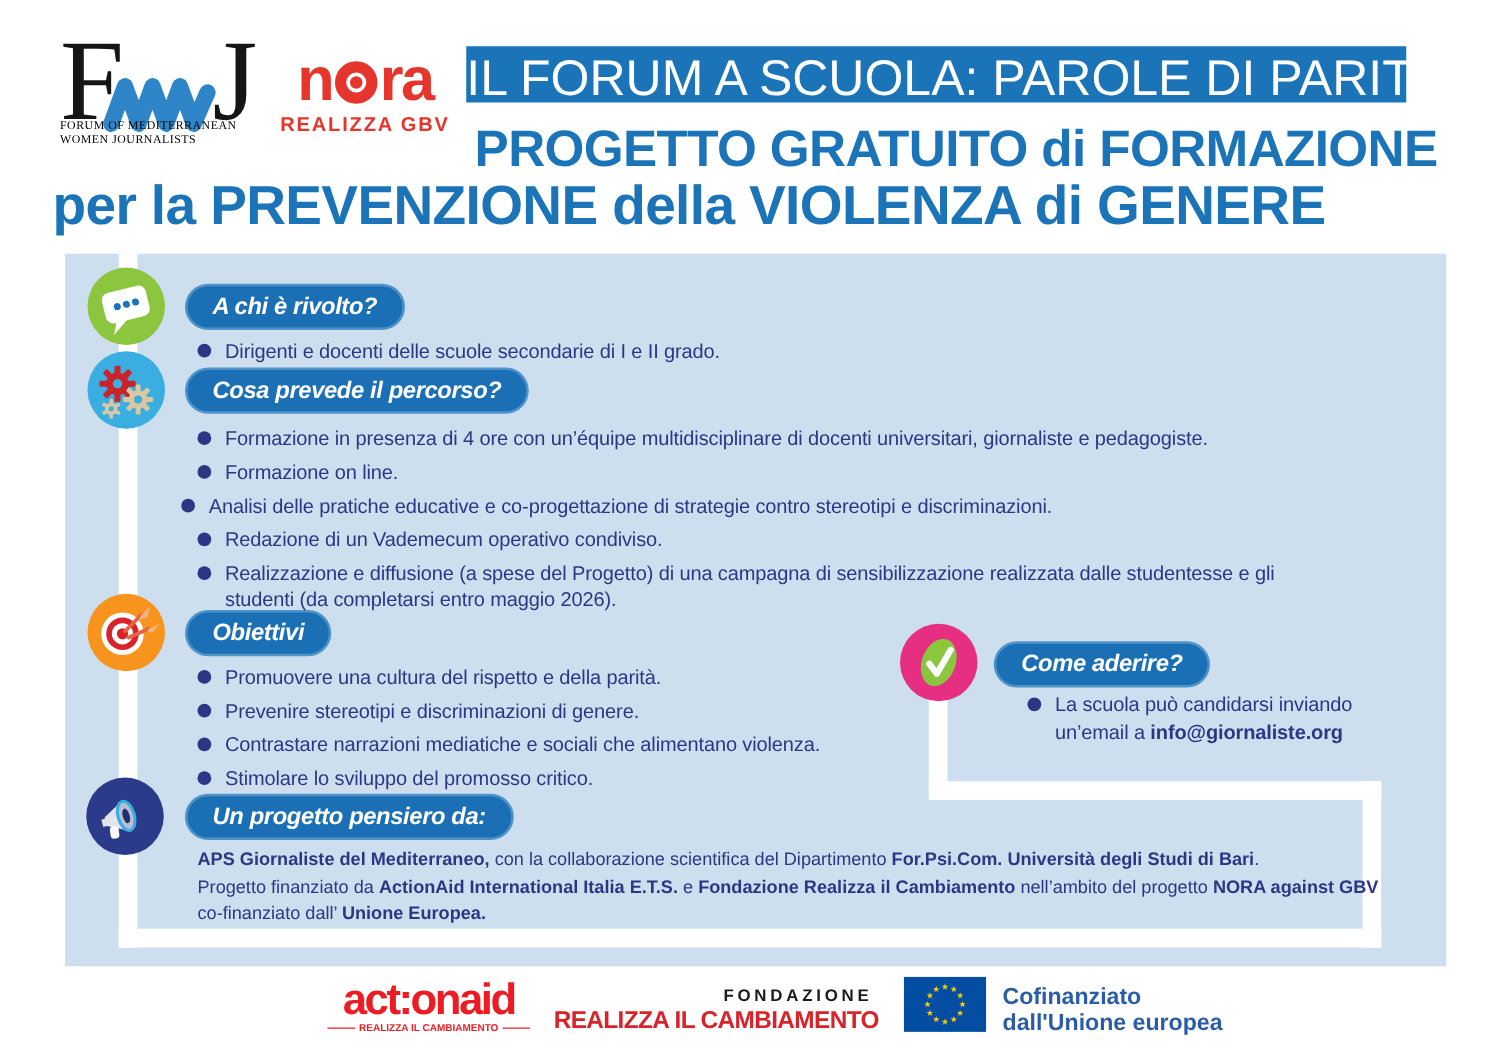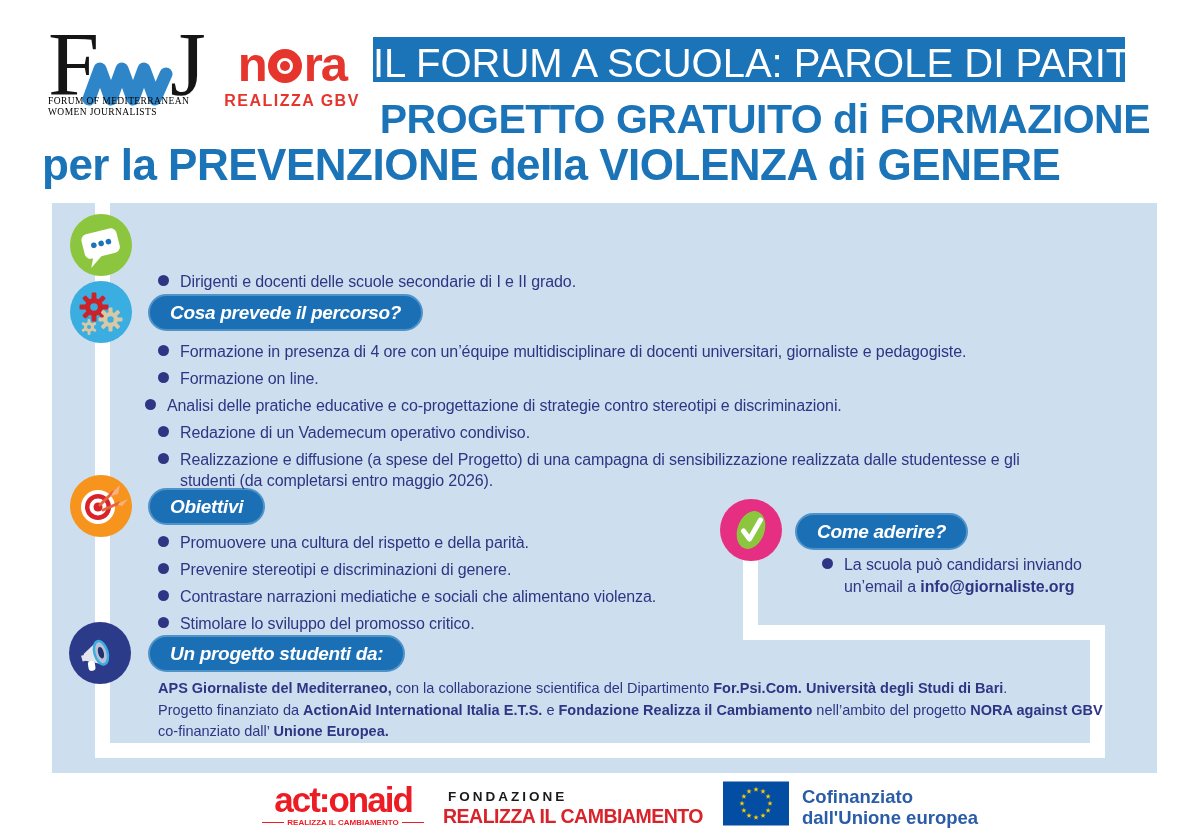--- a/index.html
+++ b/index.html
@@ -191,6 +191,7 @@
     </svg>
   </div>
 
+  <div class="pill" style="left:148px;top:227px">A chi è rivolto?</div>
   <div class="pill" style="left:148px;top:294px">Cosa prevede il percorso?</div>
   <div class="pill" style="left:148px;top:488px">Obiettivi</div>
   <div class="pill" style="left:795px;top:513px">Come aderire?</div>

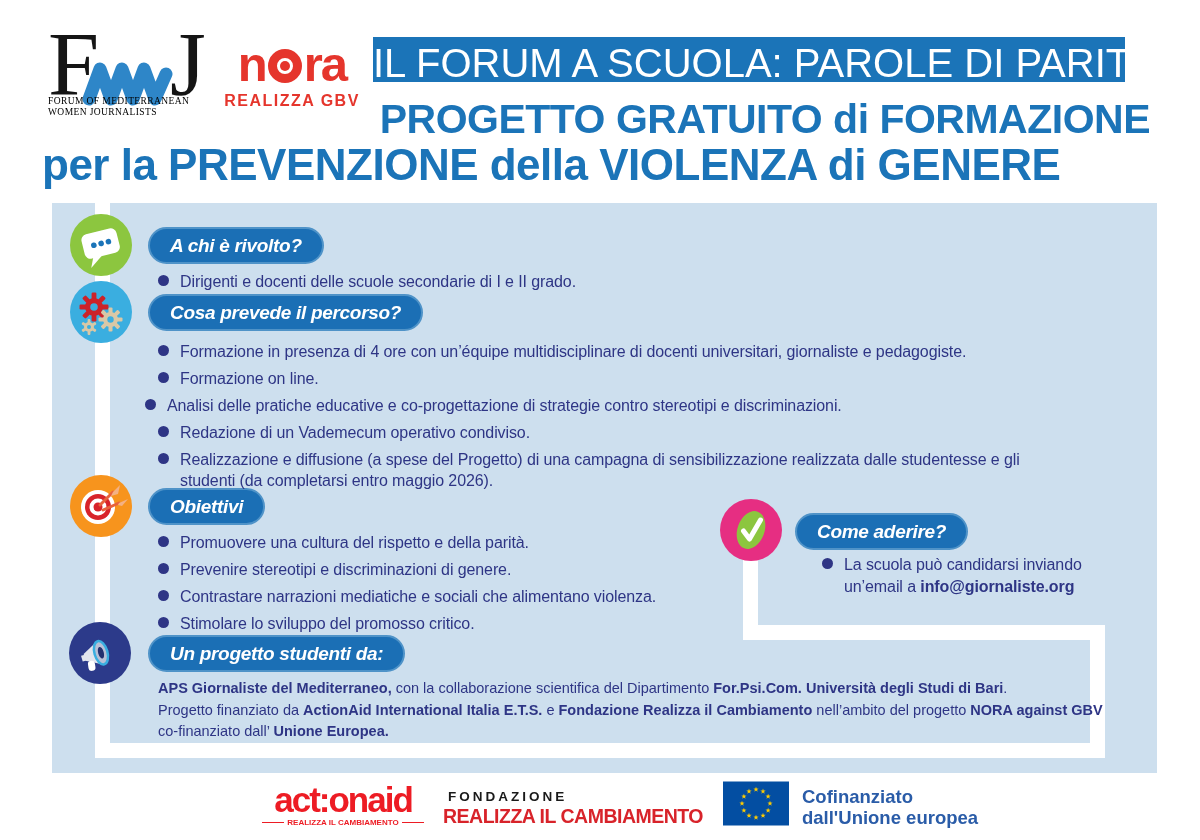--- a/index.html
+++ b/index.html
@@ -195,7 +195,7 @@
   <div class="pill" style="left:148px;top:294px">Cosa prevede il percorso?</div>
   <div class="pill" style="left:148px;top:488px">Obiettivi</div>
   <div class="pill" style="left:795px;top:513px">Come aderire?</div>
-  <div class="pill" style="left:148px;top:635px">Un progetto studenti da:</div>
+  <div class="pill" style="left:148px;top:635px">Un progetto pensiero da:</div>
 
   <div class="brow" style="left:158px;top:271px">
     <span class="dot"></span>

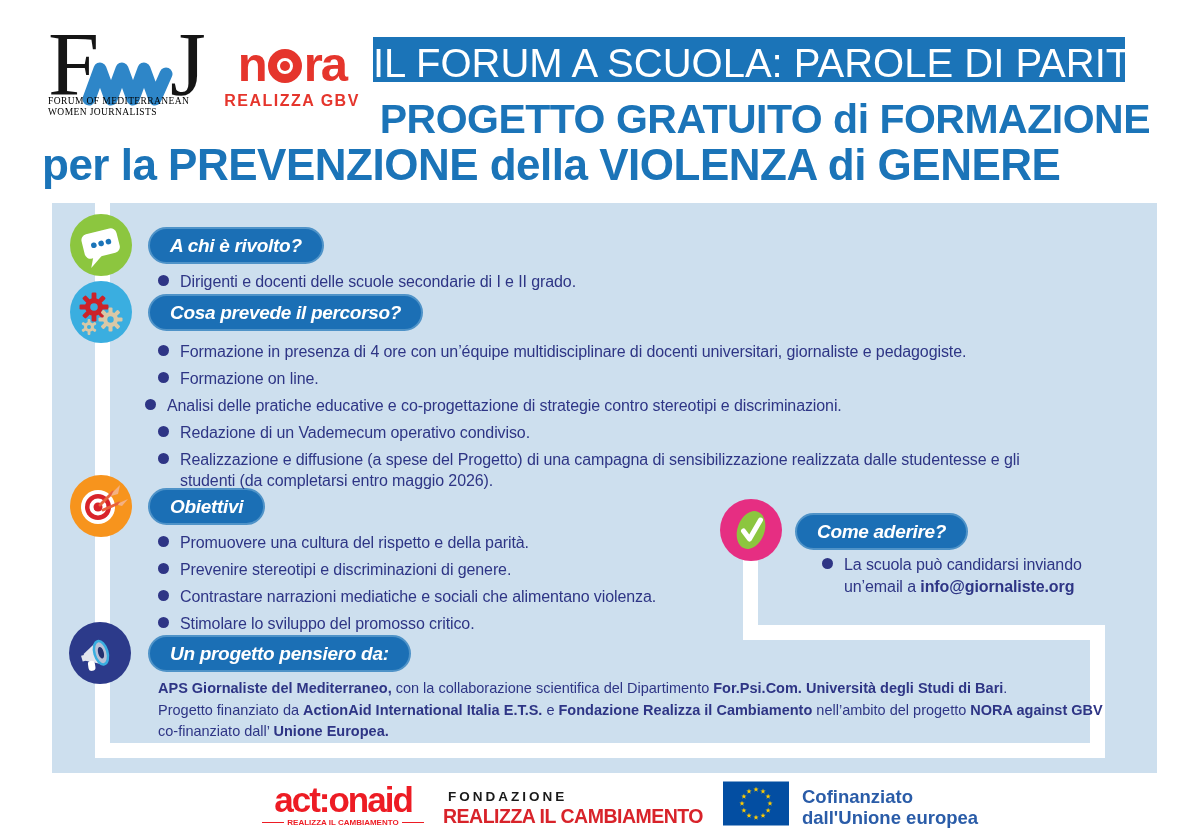--- a/index.html
+++ b/index.html
@@ -52,7 +52,7 @@
   .aa-tag { margin-top:2px; display:flex; align-items:center; gap:3px; font-size:8px; font-weight:bold; white-space:nowrap; }
   .aa-tag::before,.aa-tag::after { content:""; flex:1; height:1.5px; background:#ed1c24; }
 
-  .fond { position:absolute; left:448px; top:789px; width:250px; text-align:left; }
+  .fond { position:absolute; left:448px; top:789px; width:250px; text-align:right; }
   .fond-top { font-size:13.5px; font-weight:bold; letter-spacing:3px; color:#1a1a1a; }
   .fond-bot { margin-top:1px; display:flex; align-items:center; justify-content:center; font-size:19.5px; font-weight:bold; letter-spacing:-0.5px; color:#d8232a; white-space:nowrap; }
   .fond-bot::before,.fond-bot::after { content:""; width:10px; height:2.5px; background:#d8232a; margin:0 2px; }

